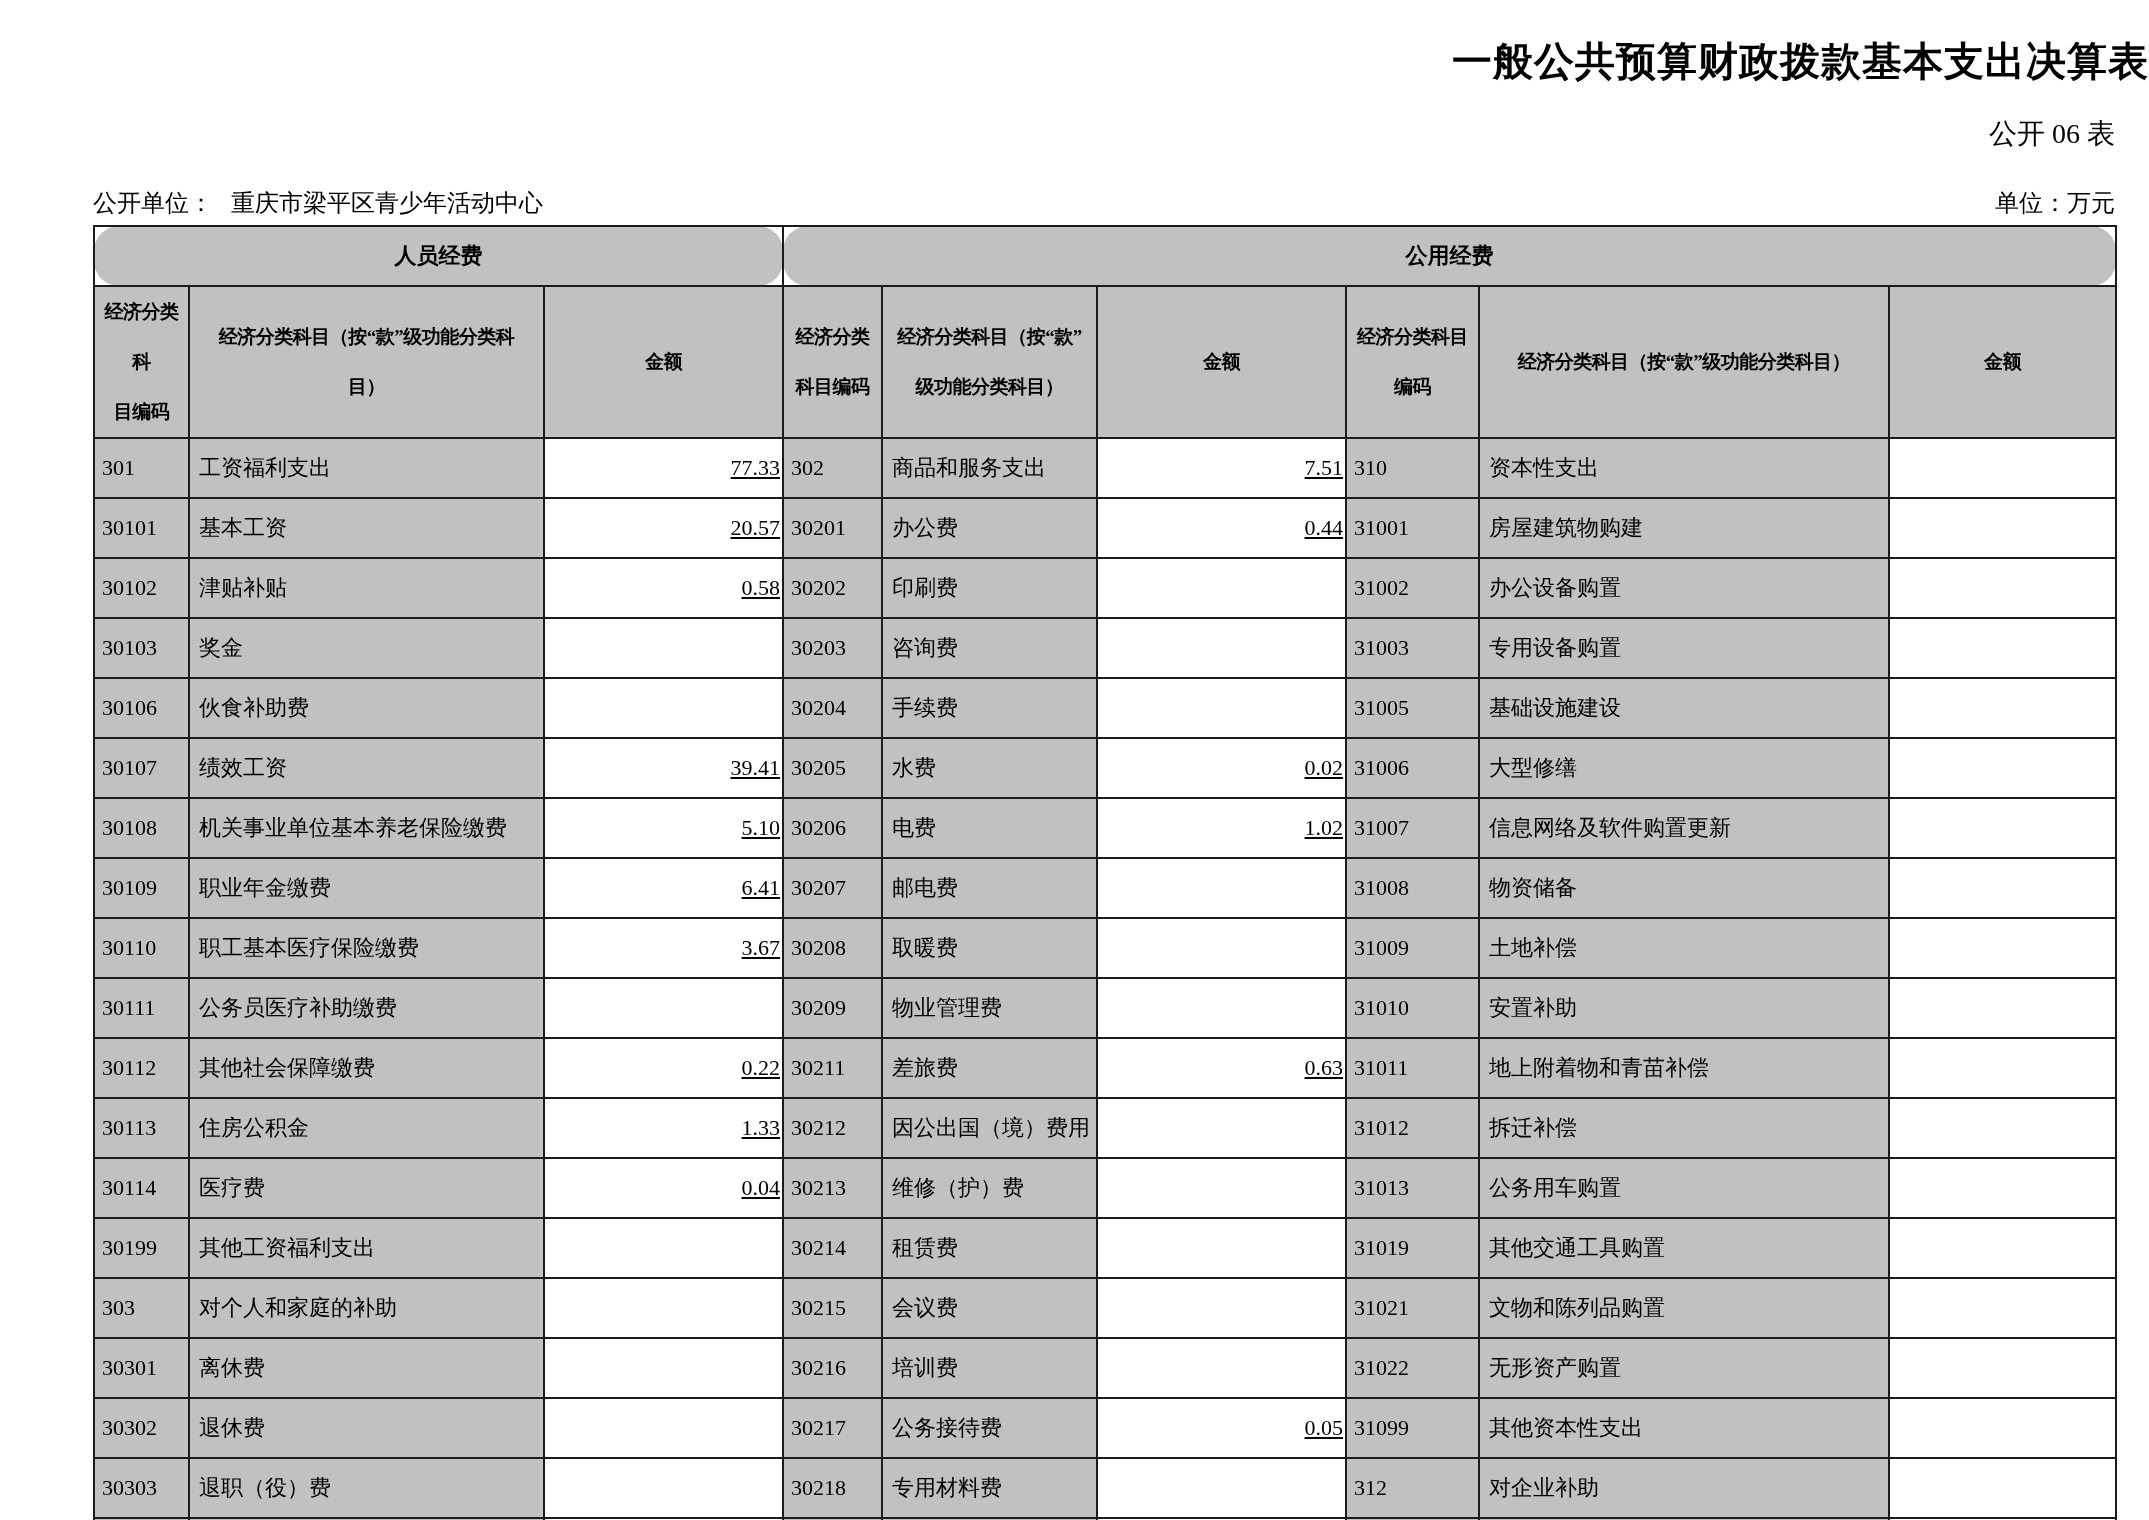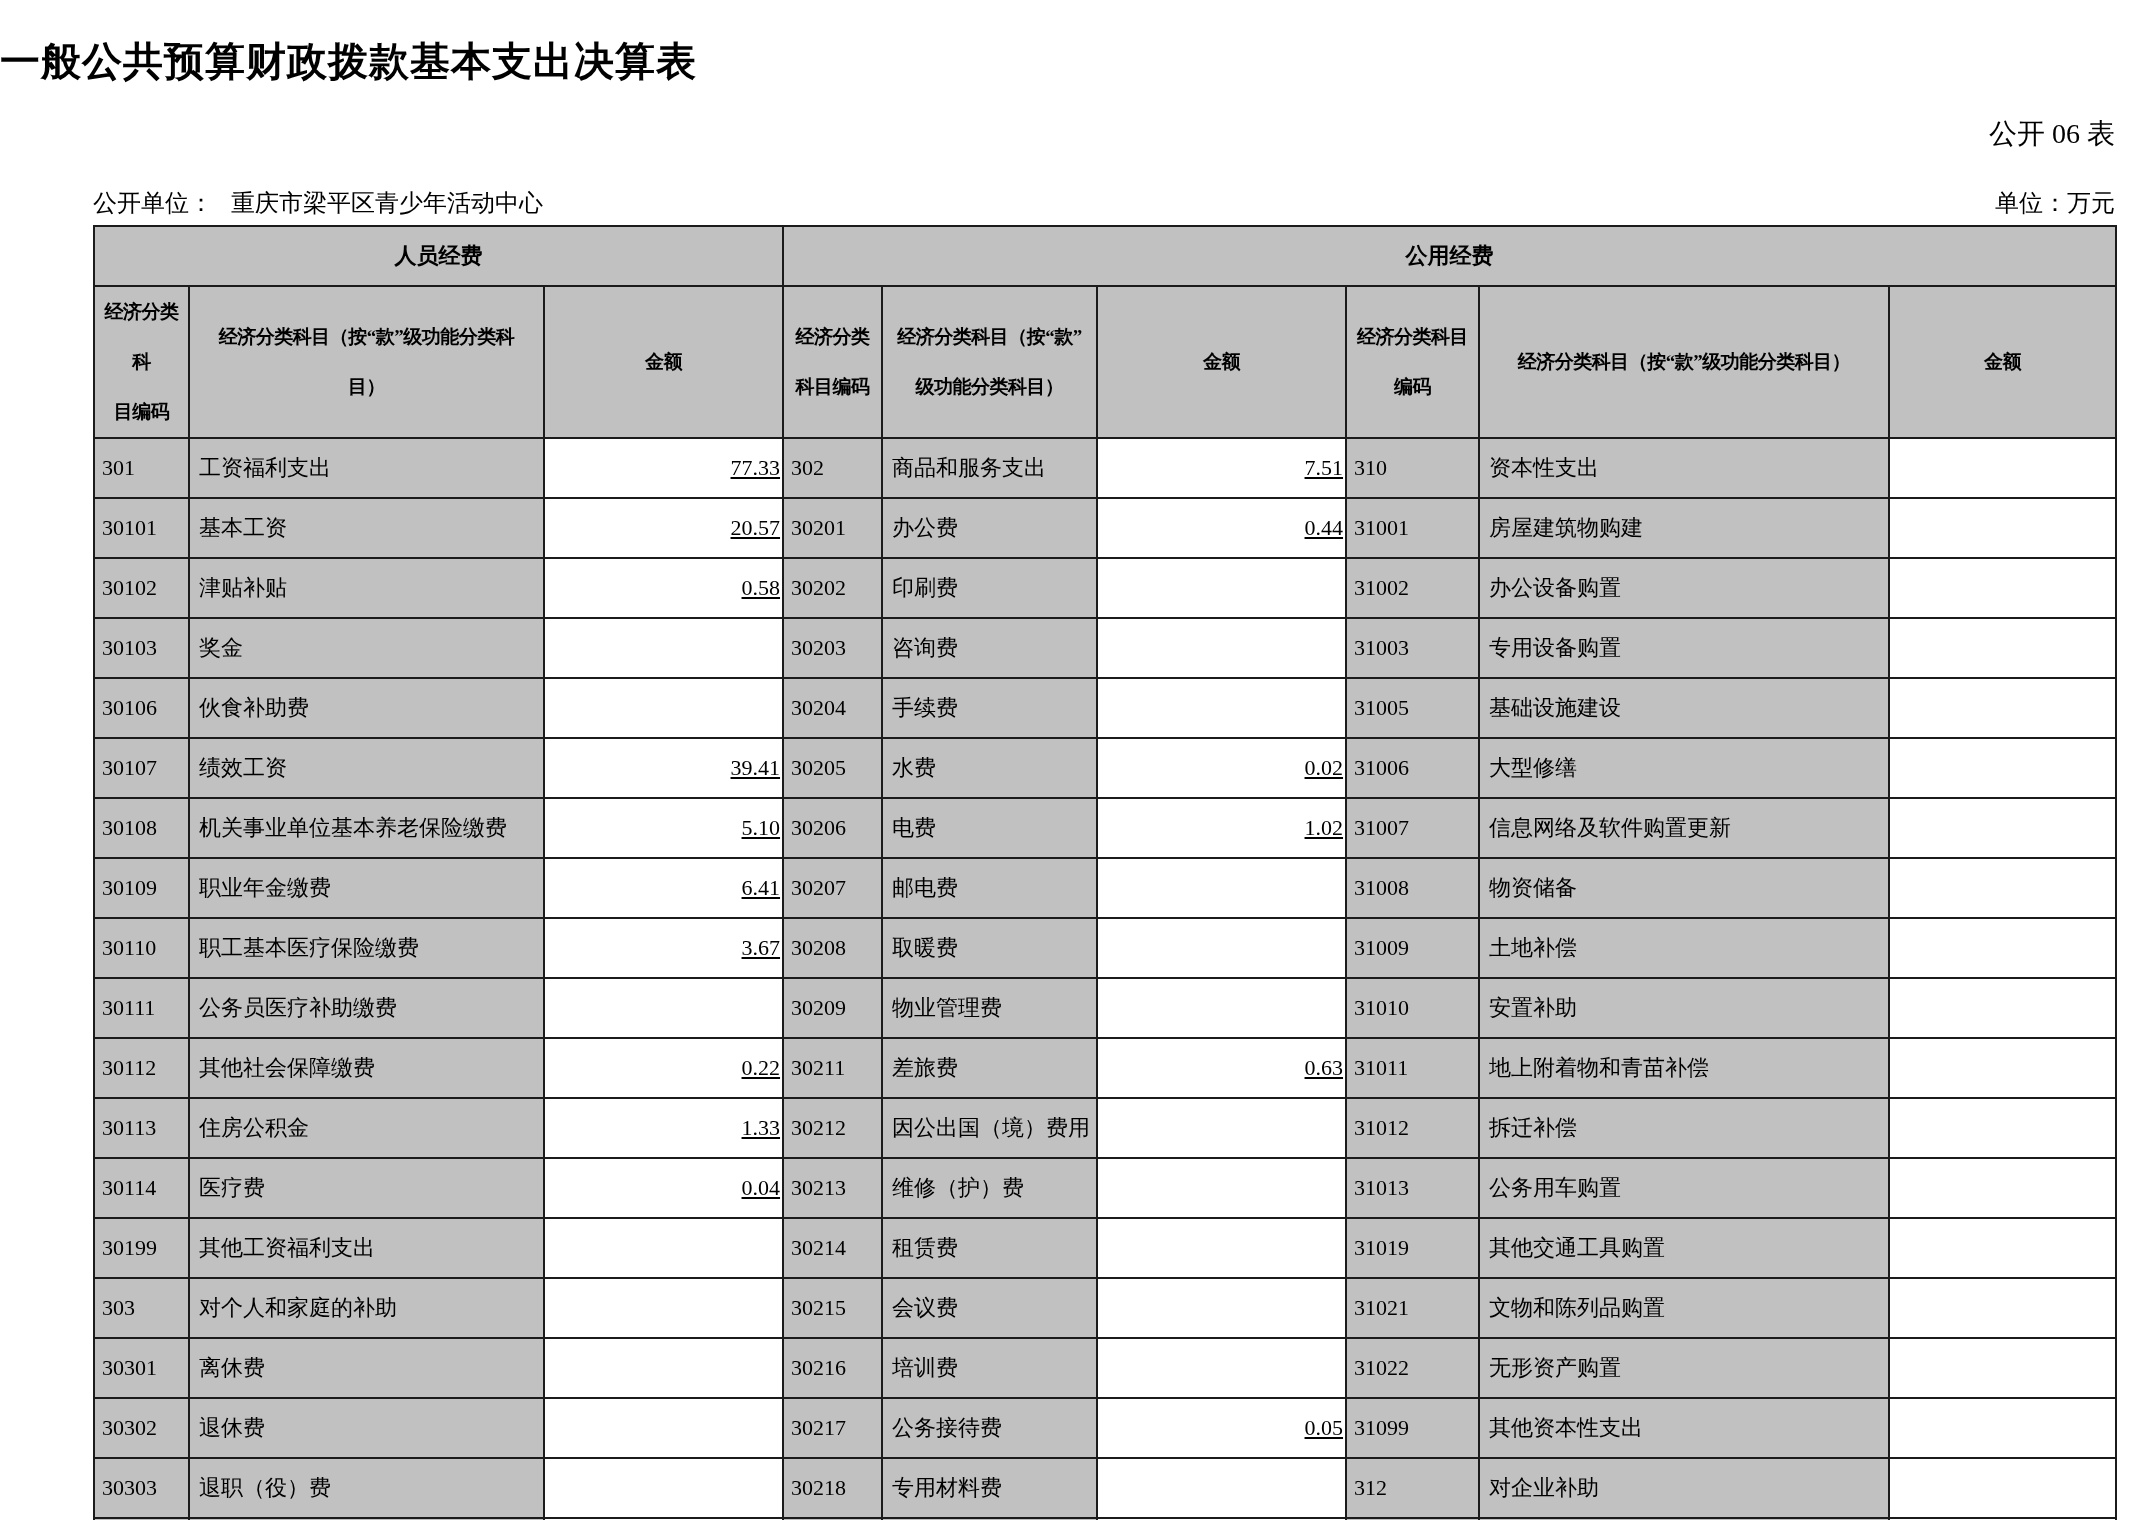--- a/index.html
+++ b/index.html
@@ -11,7 +11,7 @@
   :root{ --gray:#c1c1c1; --grid:#1b1b1b; }
 
   .title{
-    padding-top:34px;text-align:left;
+    padding-top:34px;text-align:right;
     font-size:40px;font-weight:bold;letter-spacing:1px;
   }
   .meta-right{

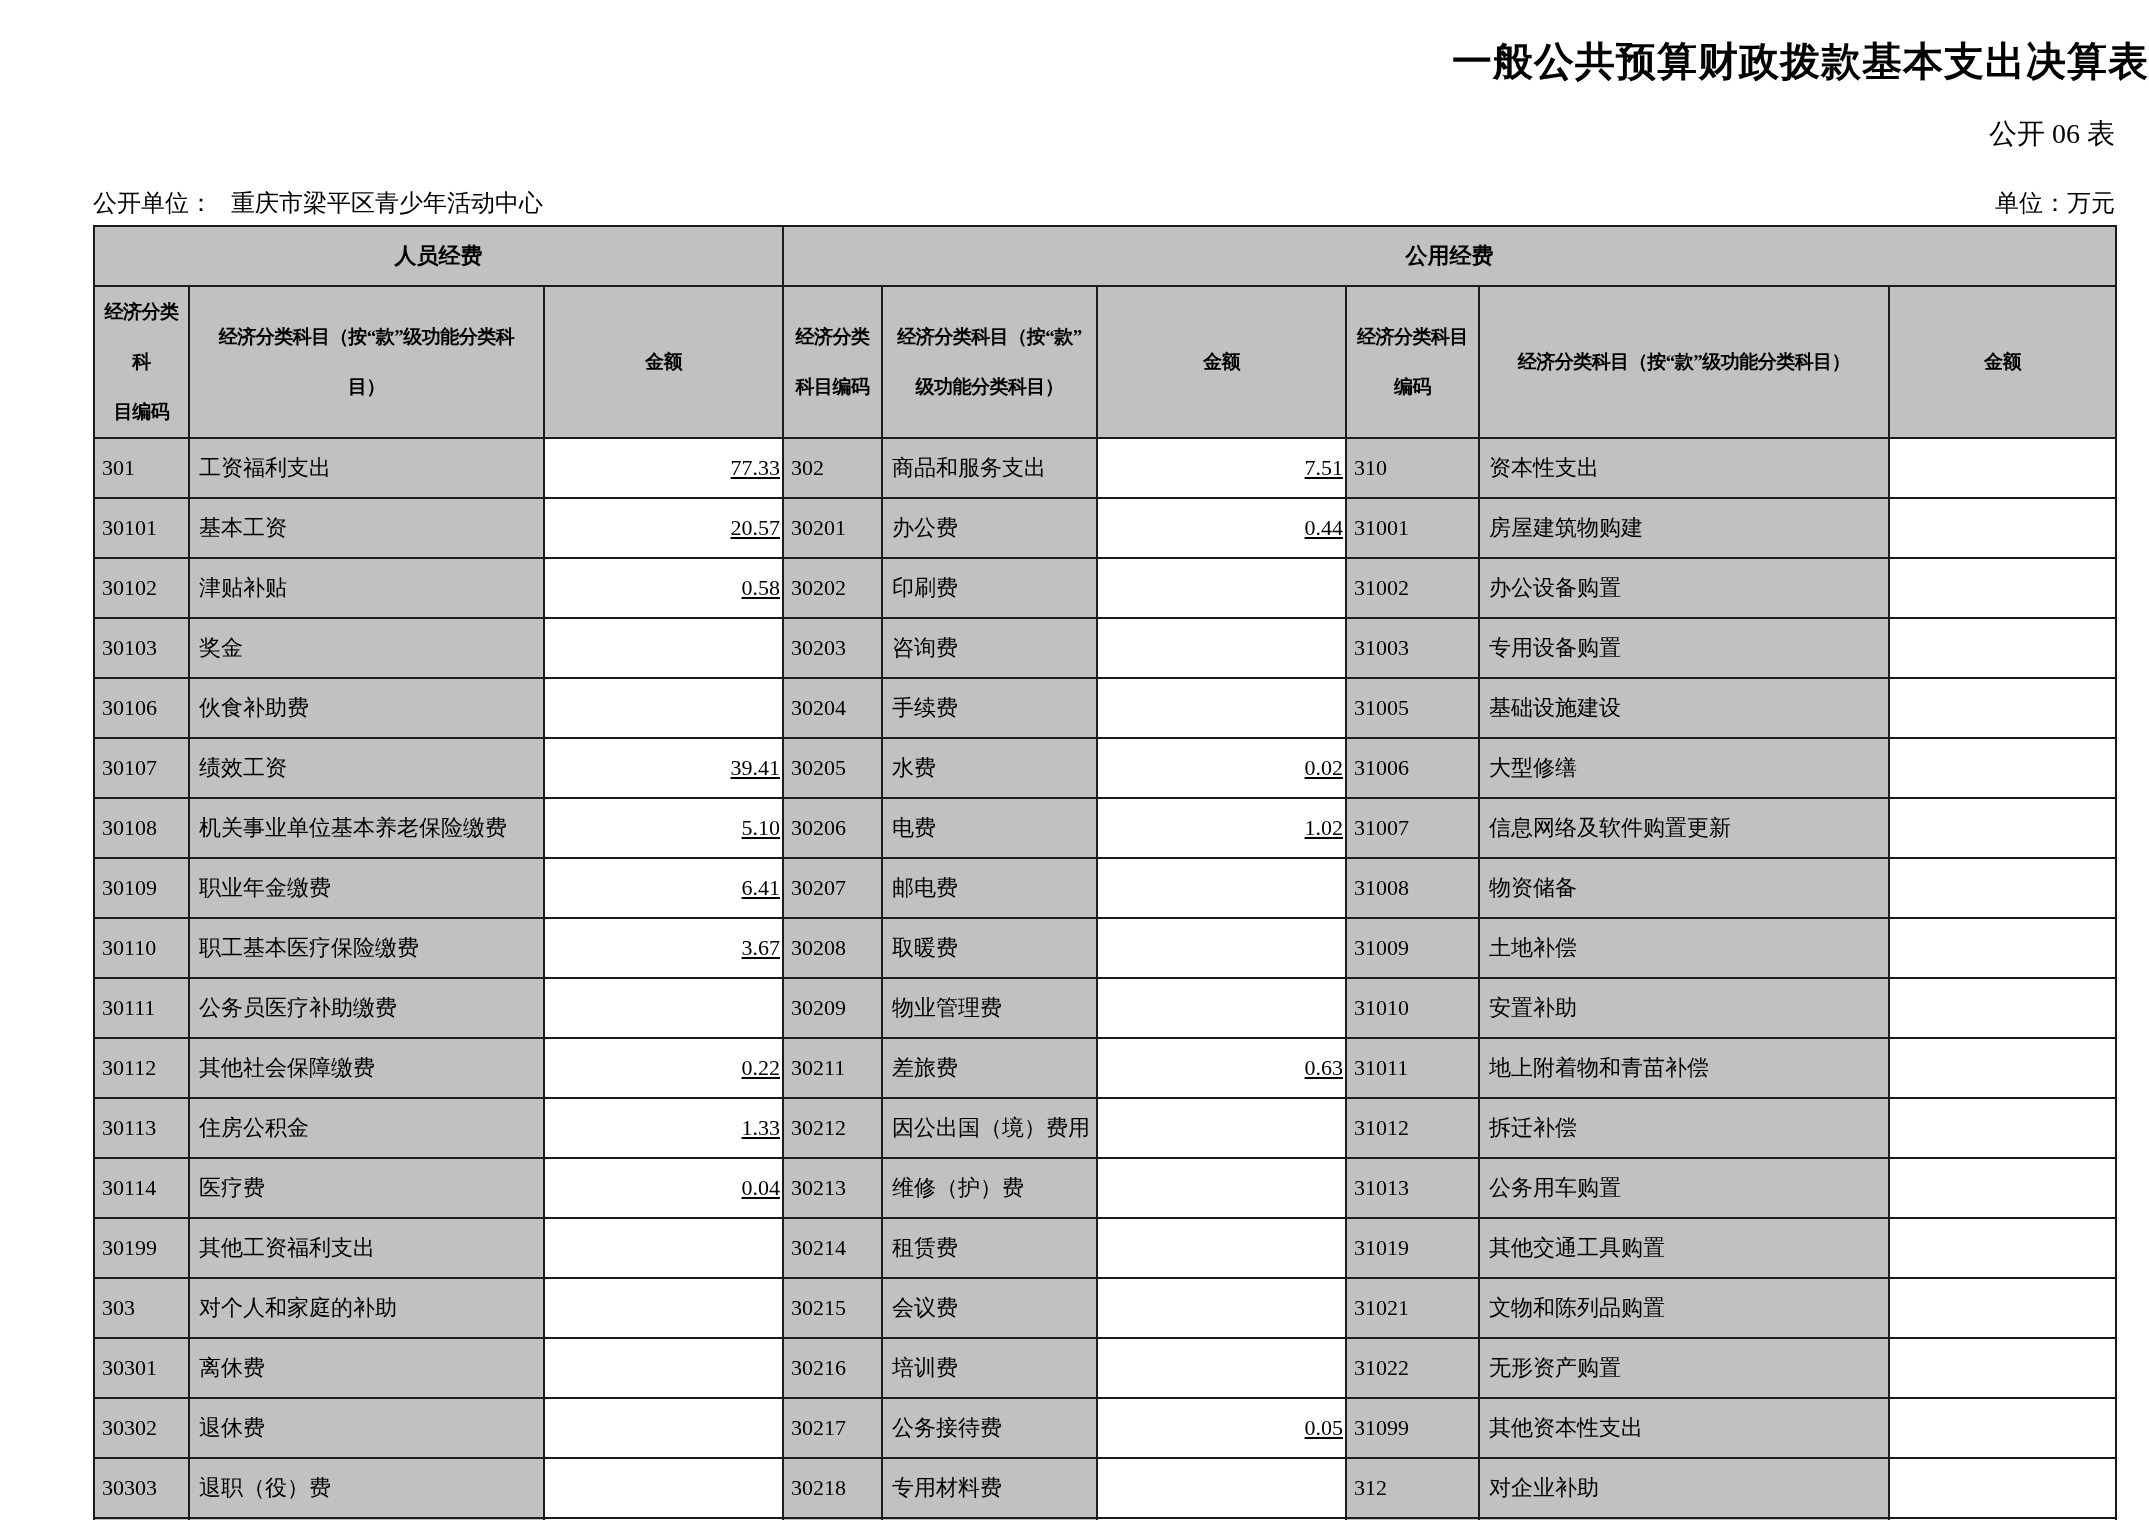--- a/index.html
+++ b/index.html
@@ -34,7 +34,7 @@
   }
   tr.section-row th{
     height:56px;background:var(--gray);
-    font-size:22px;font-weight:bold;text-align:center;vertical-align:middle;
+    font-size:22px;font-weight:bold;text-align:center;vertical-align:middle;border-radius:25px;
   }
   tr.colhead-row th{
     height:122px;background:var(--gray);

